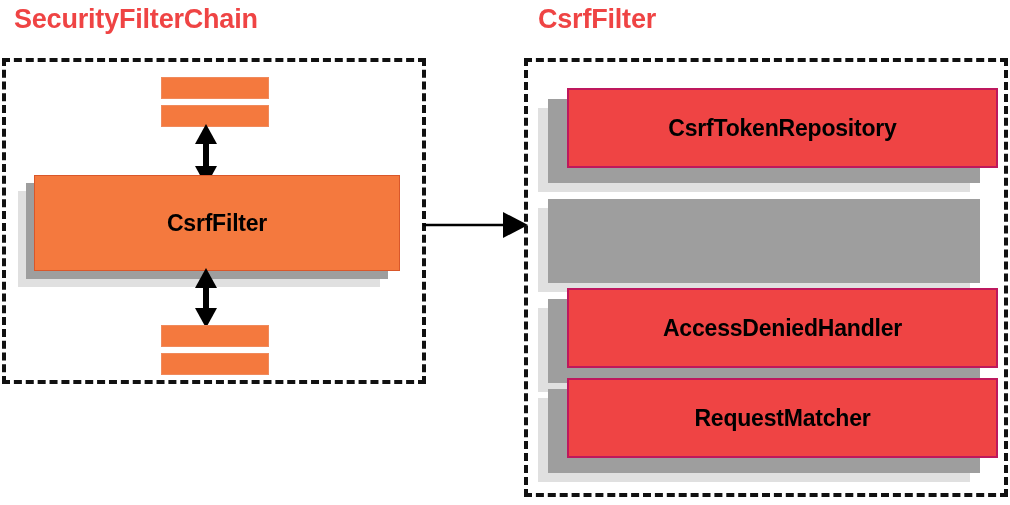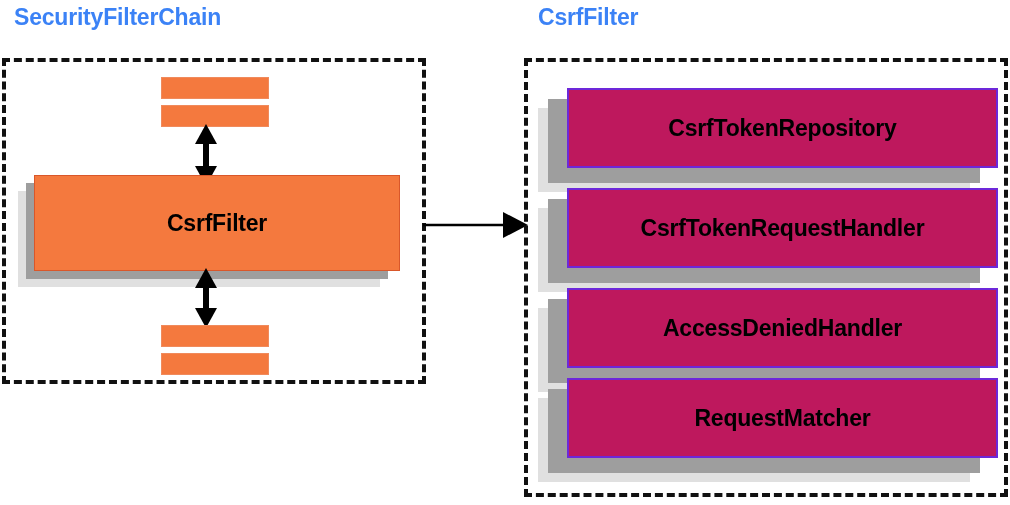--- a/index.html
+++ b/index.html
@@ -19,9 +19,9 @@
   
   .panel-title {
     position: absolute;
-    font-size: 23px;
+    font-size: 27px;
     font-weight: bold;
-    color: #3b82f6;
+    color: #ef4444;
     letter-spacing: -0.2px;
     white-space: nowrap;
     line-height: 1;

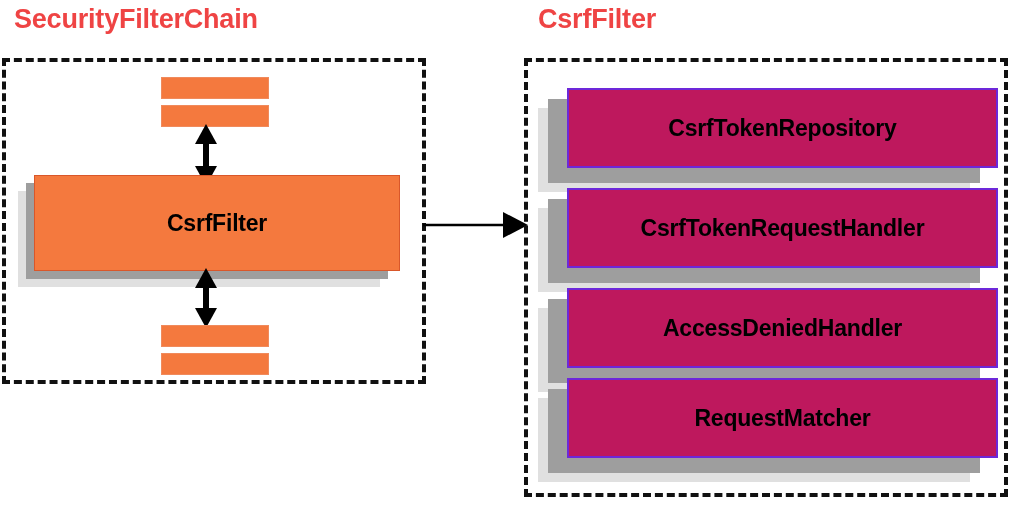--- a/index.html
+++ b/index.html
@@ -88,8 +88,8 @@
   .blue-box .shadow-dark  { left: 10px; top: 11px; width: 432px; height: 84px; }
   .blue-box .face {
     left: 29px; top: 0px; width: 431px; height: 80px;
-    background: #be185d;
-    border: 2px solid #6d28d9;
+    background: #ef4444;
+    border: 2px solid #be185d;
   }
 
   #box-tokenrepository   { left: 538px; top: 88px;  }

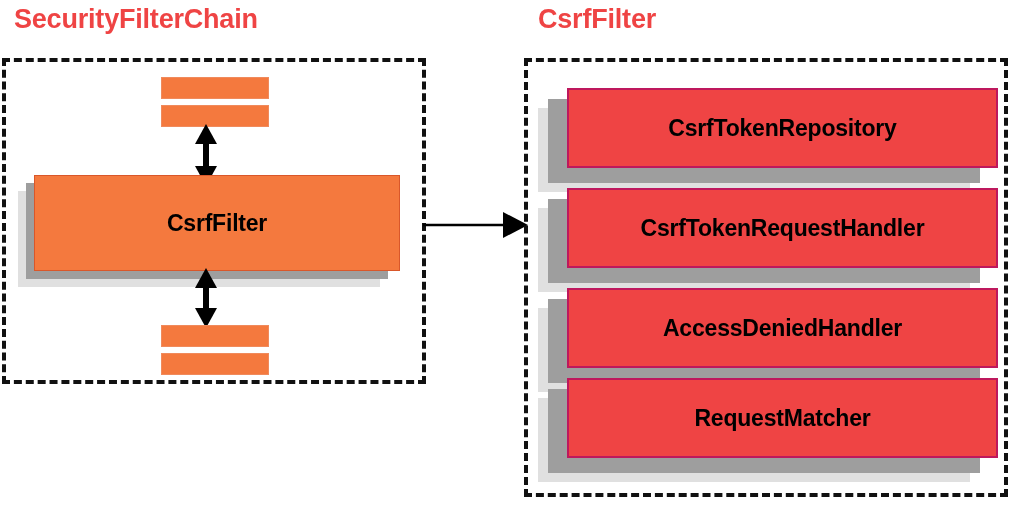--- a/index.html
+++ b/index.html
@@ -168,9 +168,6 @@
 <div class="layer-box blue-box" id="box-tokenreqhandler">
   <div class="shadow-light"></div>
   <div class="shadow-dark"></div>
-  <div class="face">
-    <span class="label">CsrfTokenRequestHandler</span>
-  </div>
 </div>
 
 <div class="layer-box blue-box" id="box-accessdenied">

